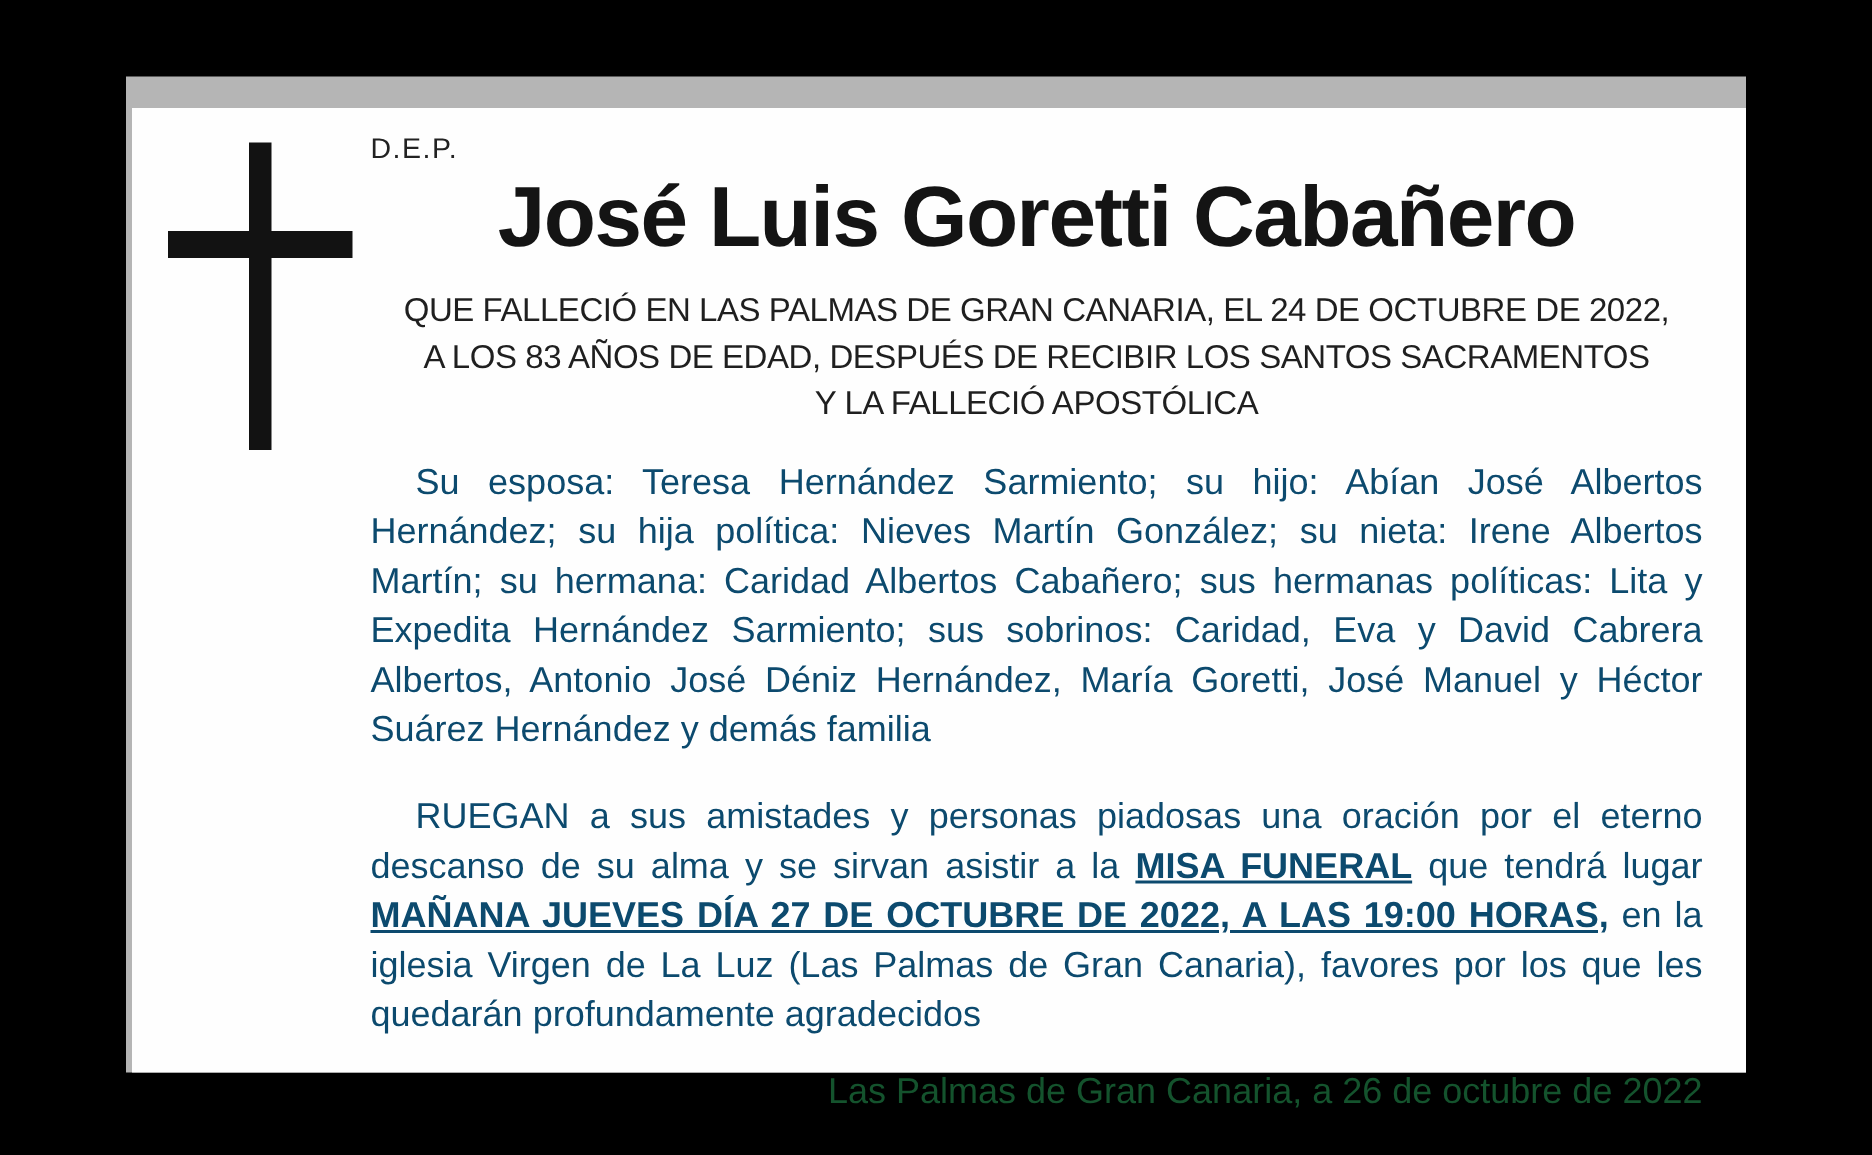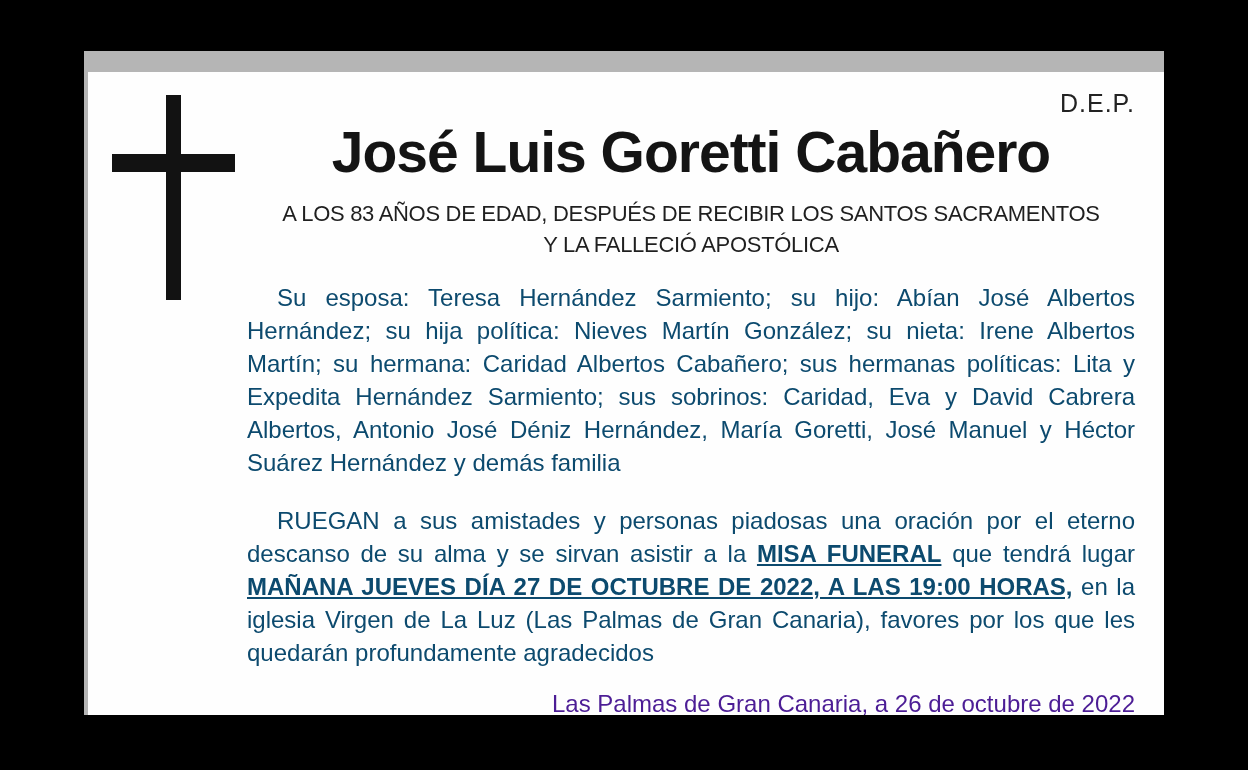--- a/index.html
+++ b/index.html
@@ -65,8 +65,8 @@
   }
   .dep {
     margin-top: 17px;
-    text-align: right;
-    font-size: 25px;
+    text-align: left;
+    font-size: 19px;
     letter-spacing: 1px;
     color: #222222;
   }

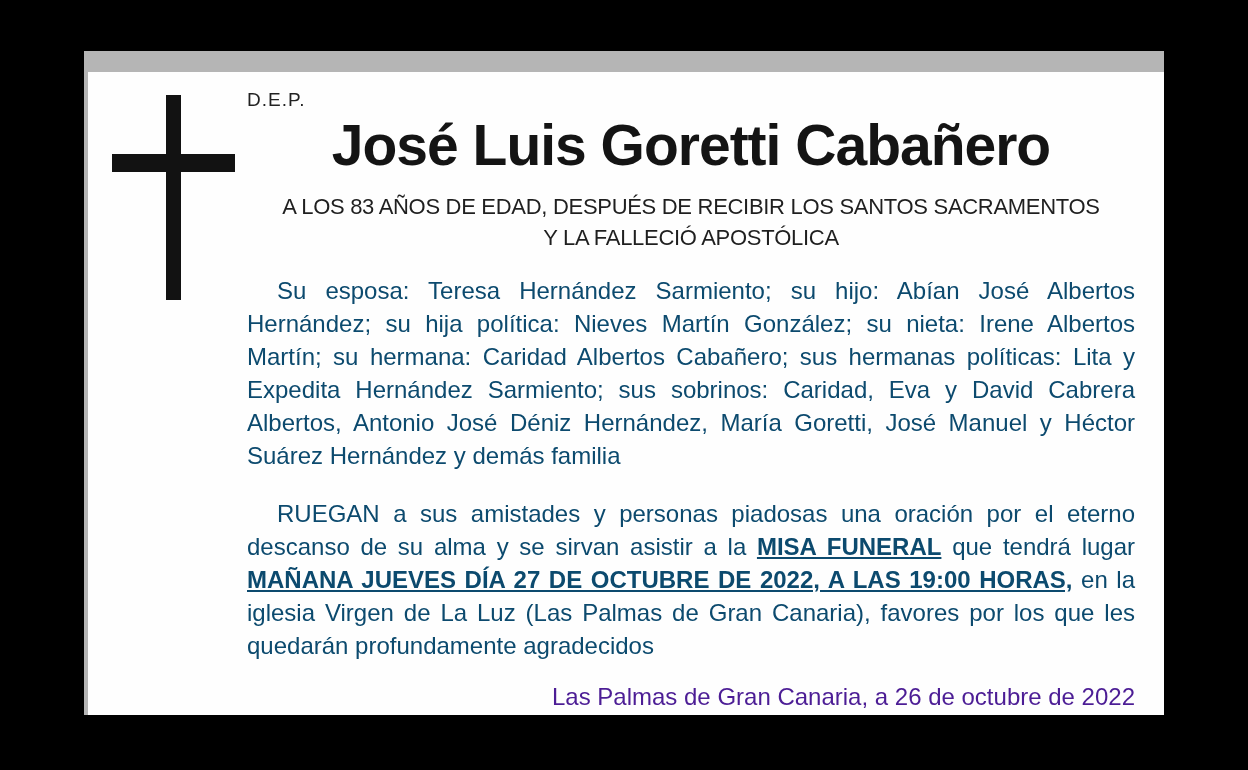--- a/index.html
+++ b/index.html
@@ -125,6 +125,7 @@
       <div class="name">José Luis Goretti Cabañero</div>
 
       <div class="death-block">
+        <div>QUE FALLECIÓ EN LAS PALMAS DE GRAN CANARIA, EL 24 DE OCTUBRE DE 2022,</div>
         <div>A LOS 83 AÑOS DE EDAD, DESPUÉS DE RECIBIR LOS SANTOS SACRAMENTOS</div>
         <div>Y LA FALLECIÓ APOSTÓLICA</div>
       </div>

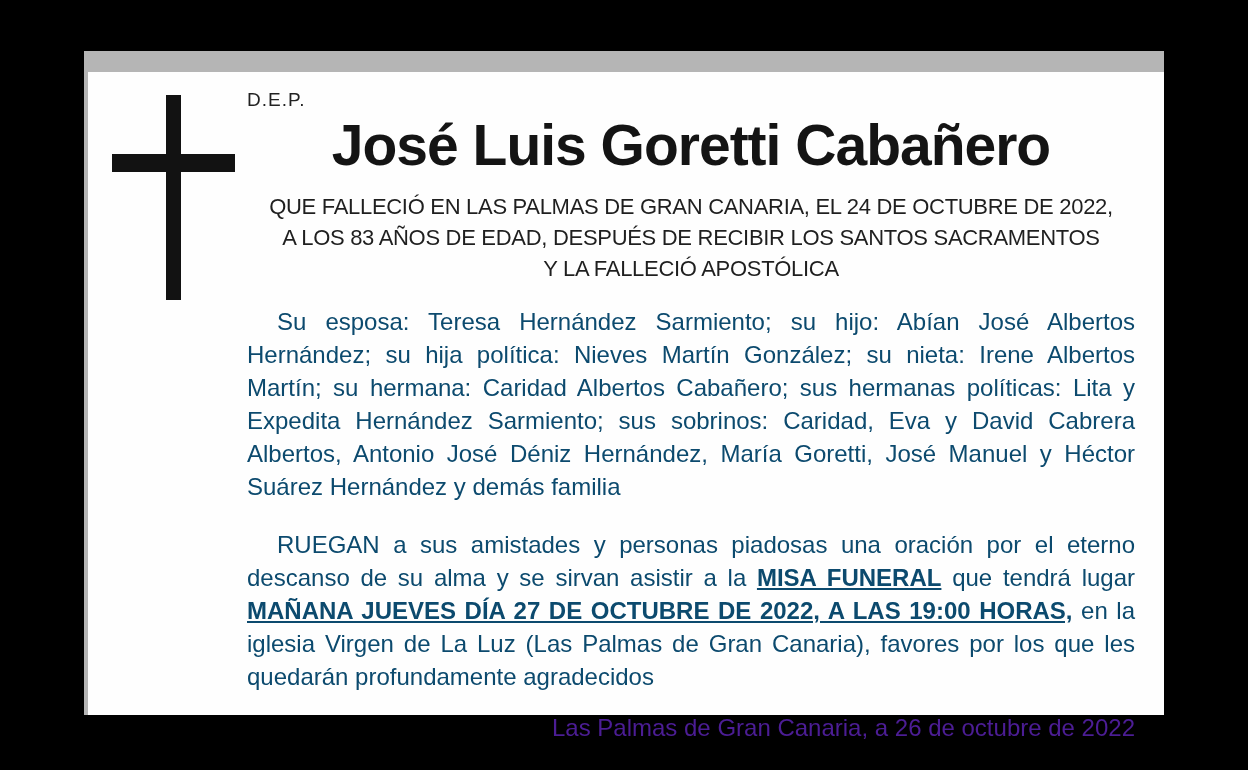--- a/index.html
+++ b/index.html
@@ -102,7 +102,7 @@
     margin-top: 21px;
     text-align: right;
     font-size: 24px;
-    color: #4c1d95;
+    color: #14532d;
   }
 </style>
 </head>

